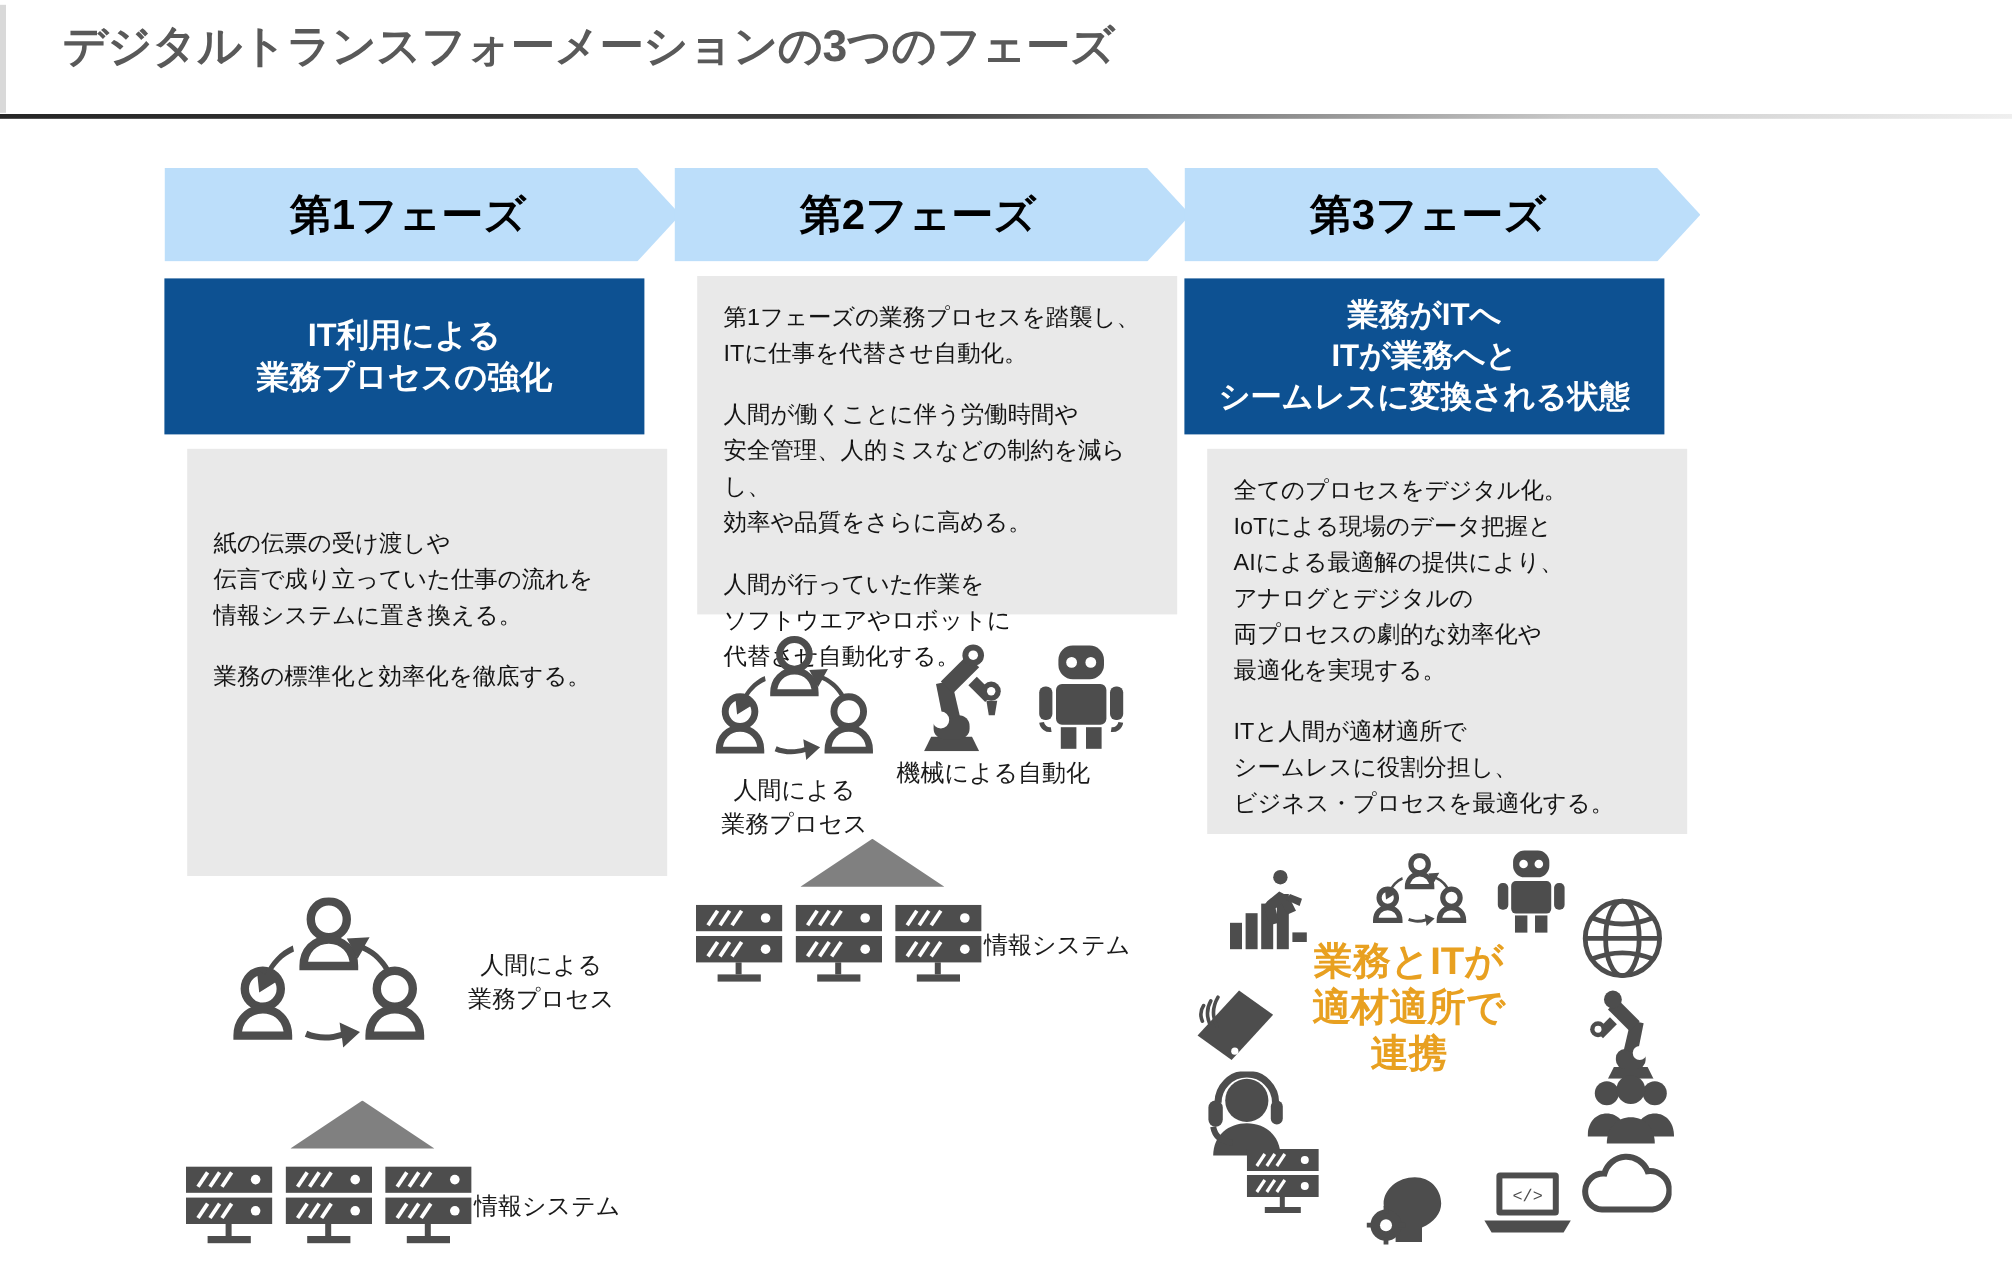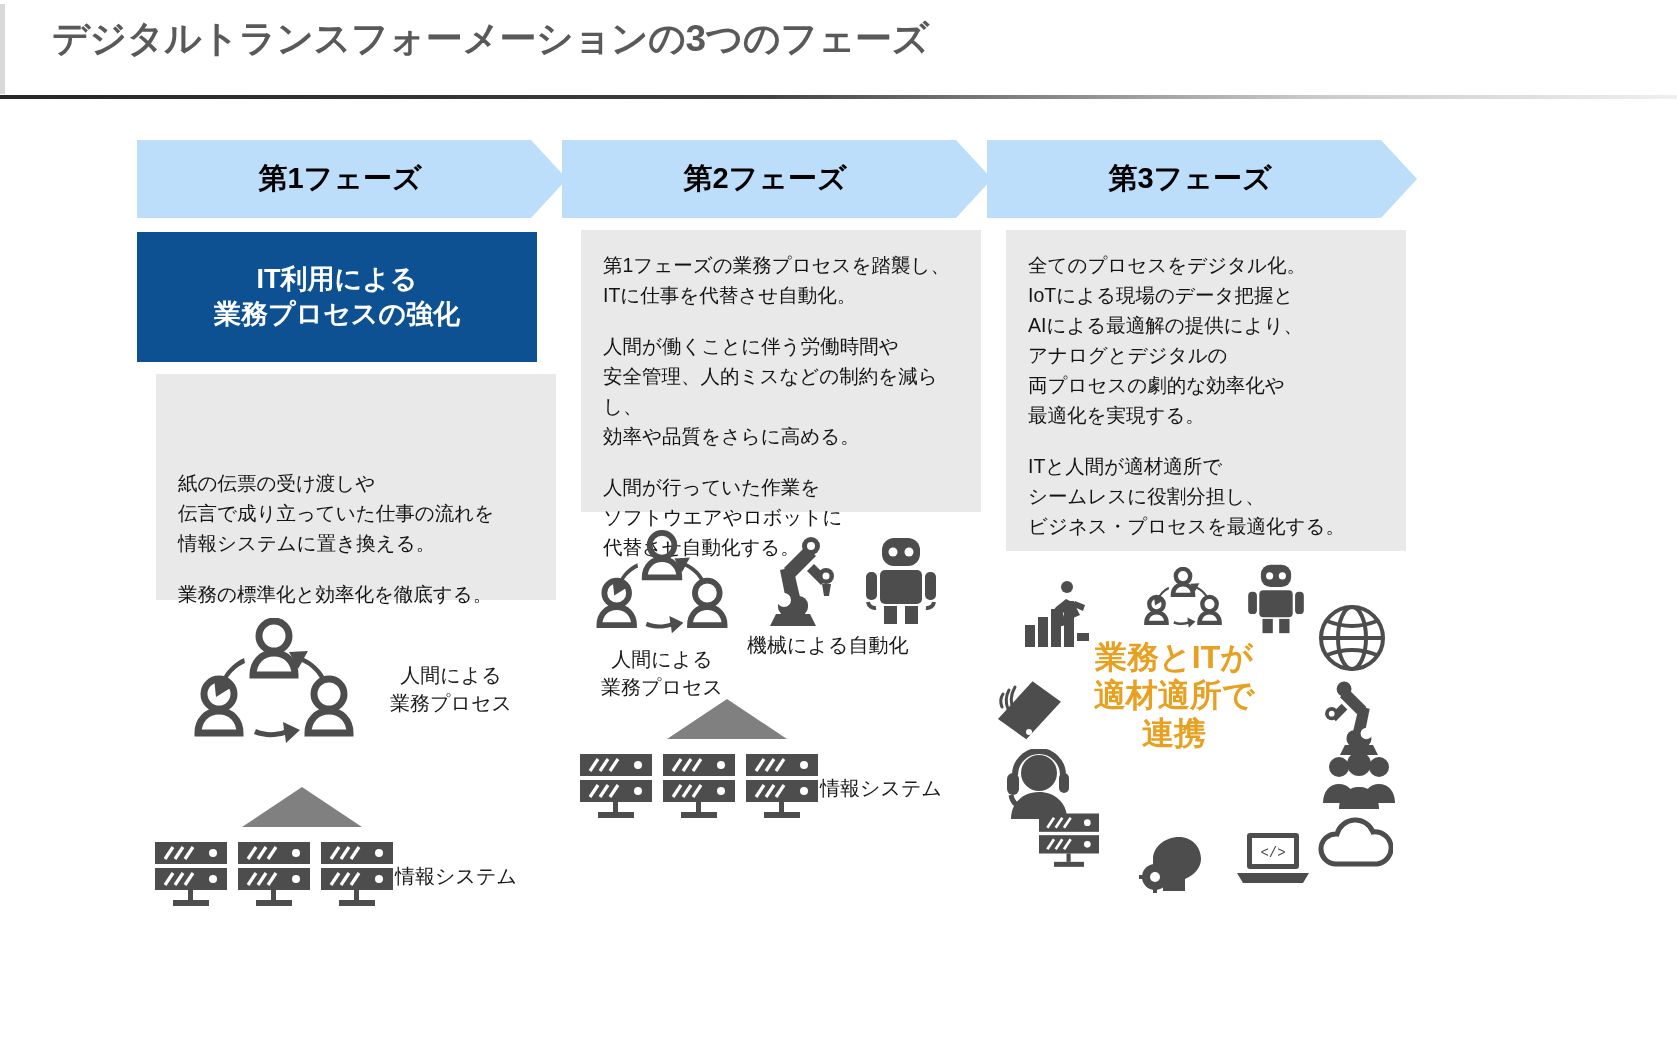--- a/index.html
+++ b/index.html
@@ -70,7 +70,7 @@
     justify-content: center;
   }
   .chevron-label {
-    font-size: 29px;
+    font-size: 35px;
     font-weight: bold;
     color: #000000;
     letter-spacing: 0px;

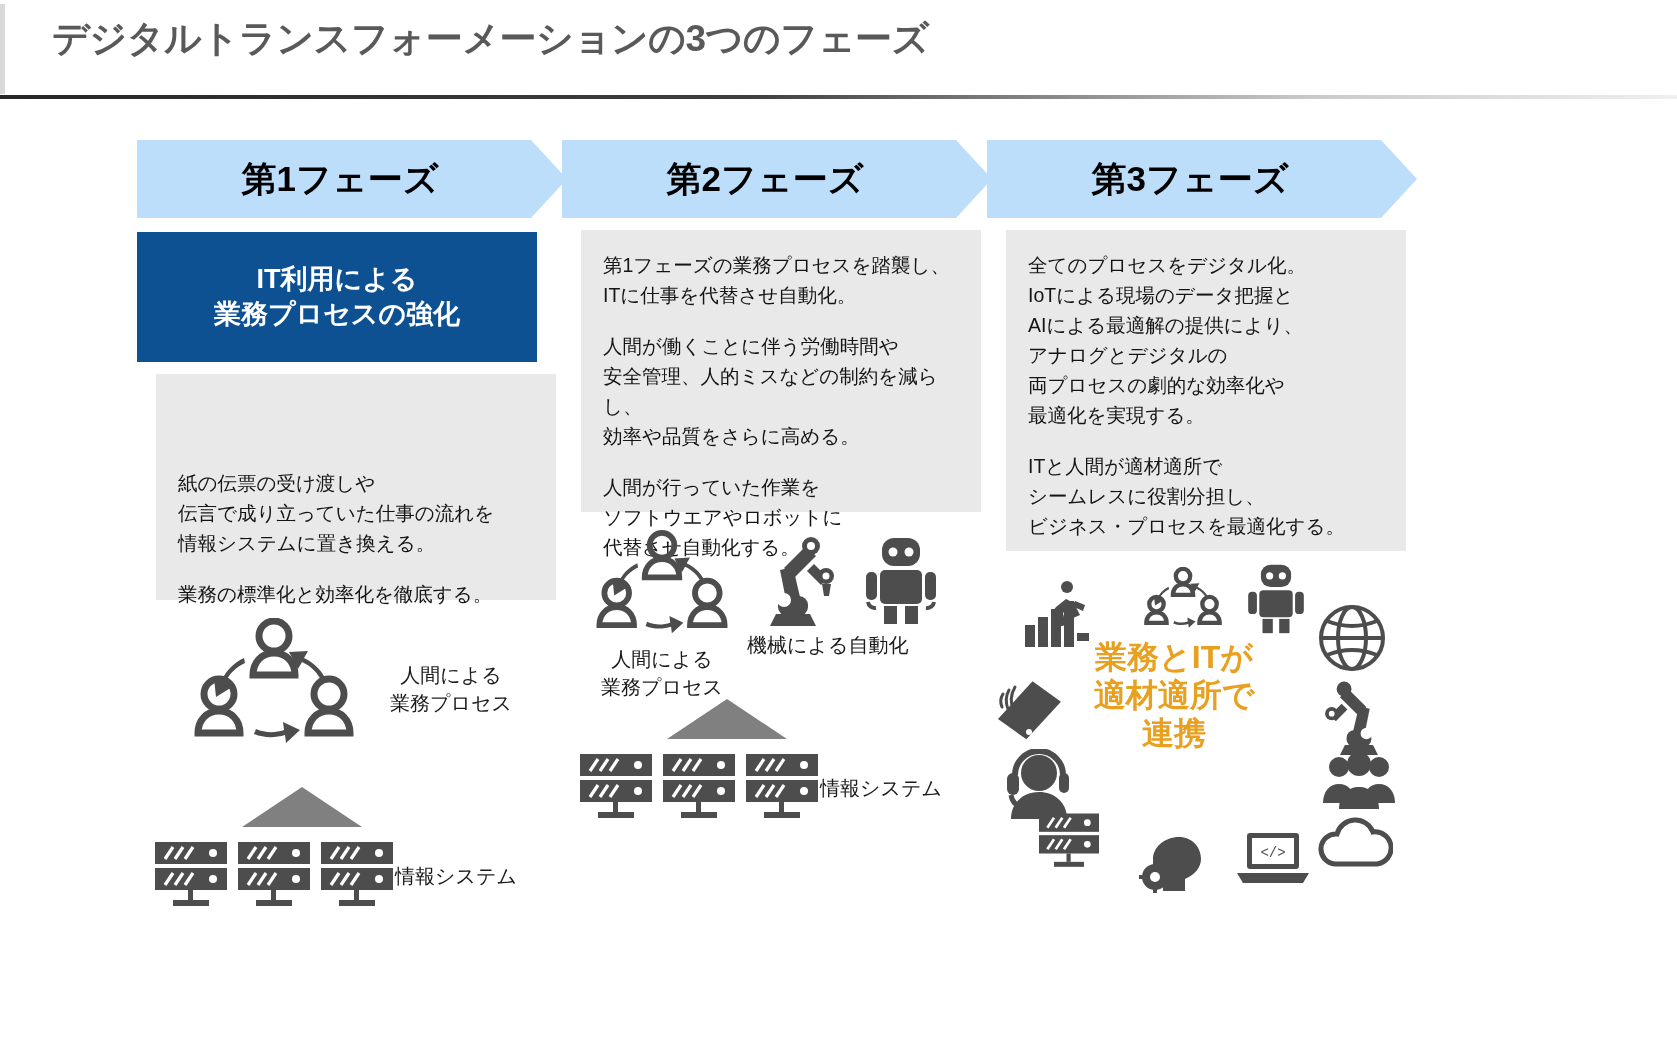--- a/index.html
+++ b/index.html
@@ -424,6 +424,13 @@
       <span class="chevron-label">第3フェーズ</span>
     </div>
 
+    <div class="headline">
+      <div>
+        <div>業務がITへ</div>
+        <div>ITが業務へと</div>
+        <div>シームレスに変換される状態</div>
+      </div>
+    </div>
 
     <div class="body-panel">
       <p>

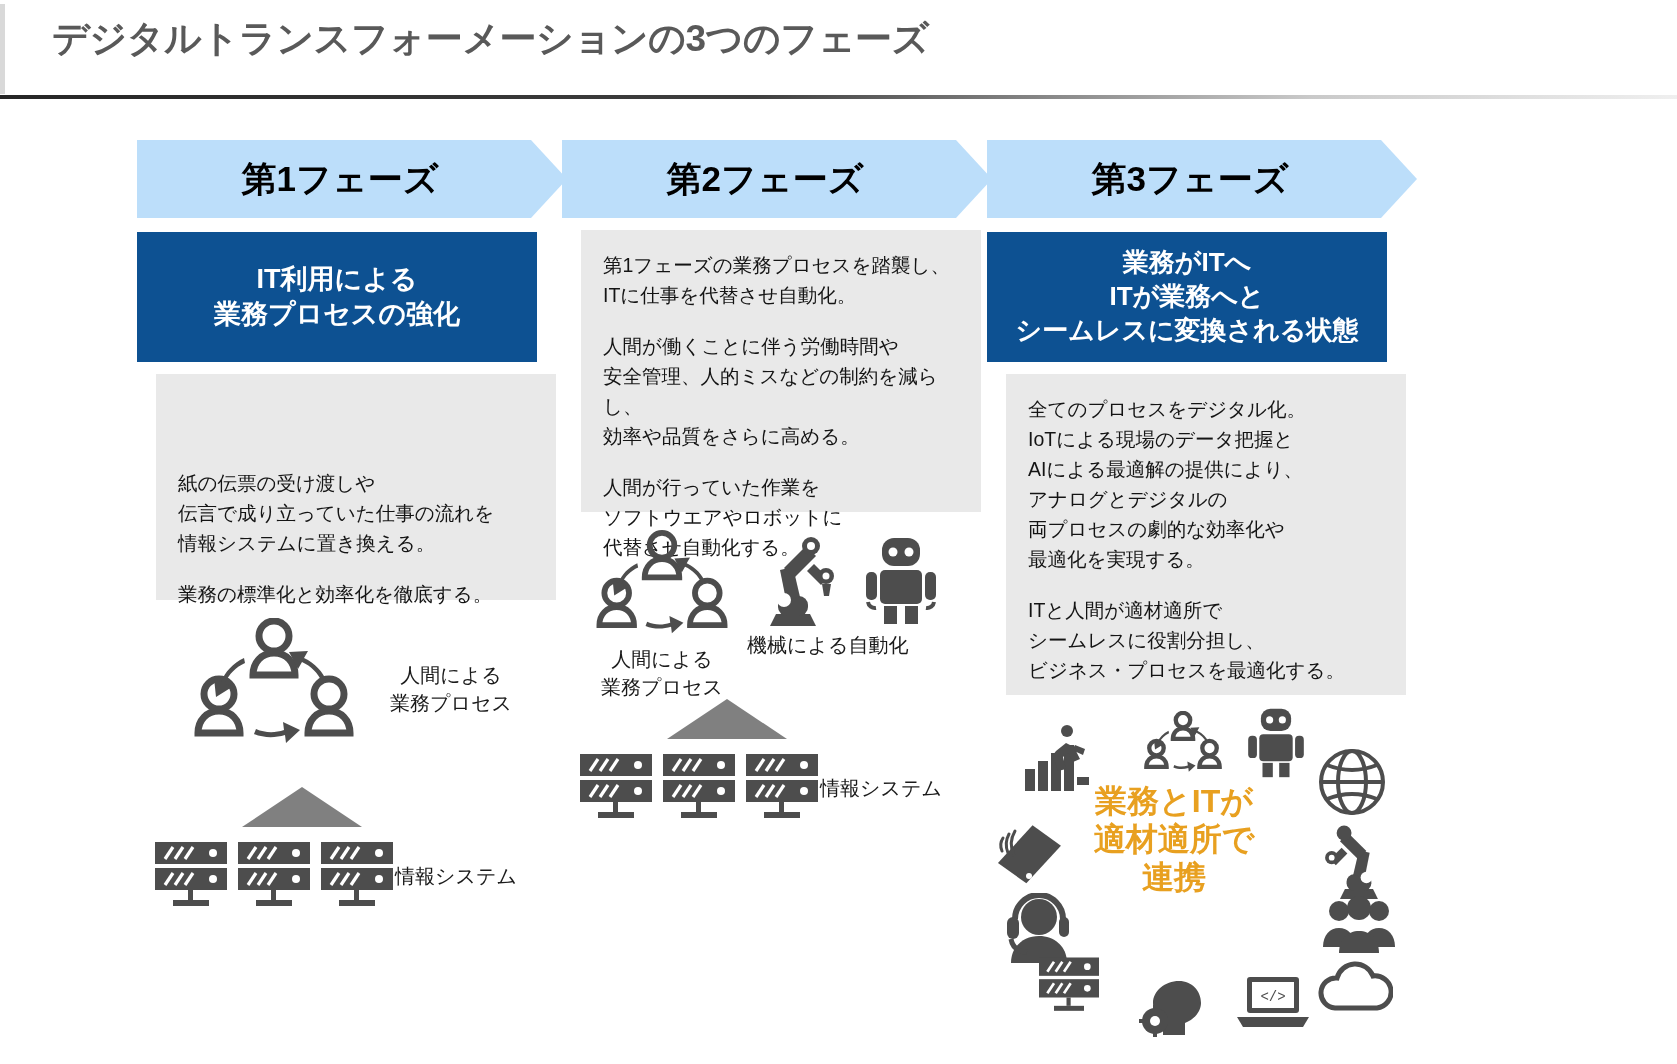--- a/index.html
+++ b/index.html
@@ -108,7 +108,7 @@
     color: #141414;
     margin-left: 19px;
   }
-  #col-1 .body-panel { height: 226px; padding-top: 94px; }
+  #col-1 .body-panel { height: 356px; padding-top: 64px; }
   #col-2 .body-panel { height: 282px; }
   #col-3 .body-panel { height: 321px; }
   .body-panel p { margin: 0; }

